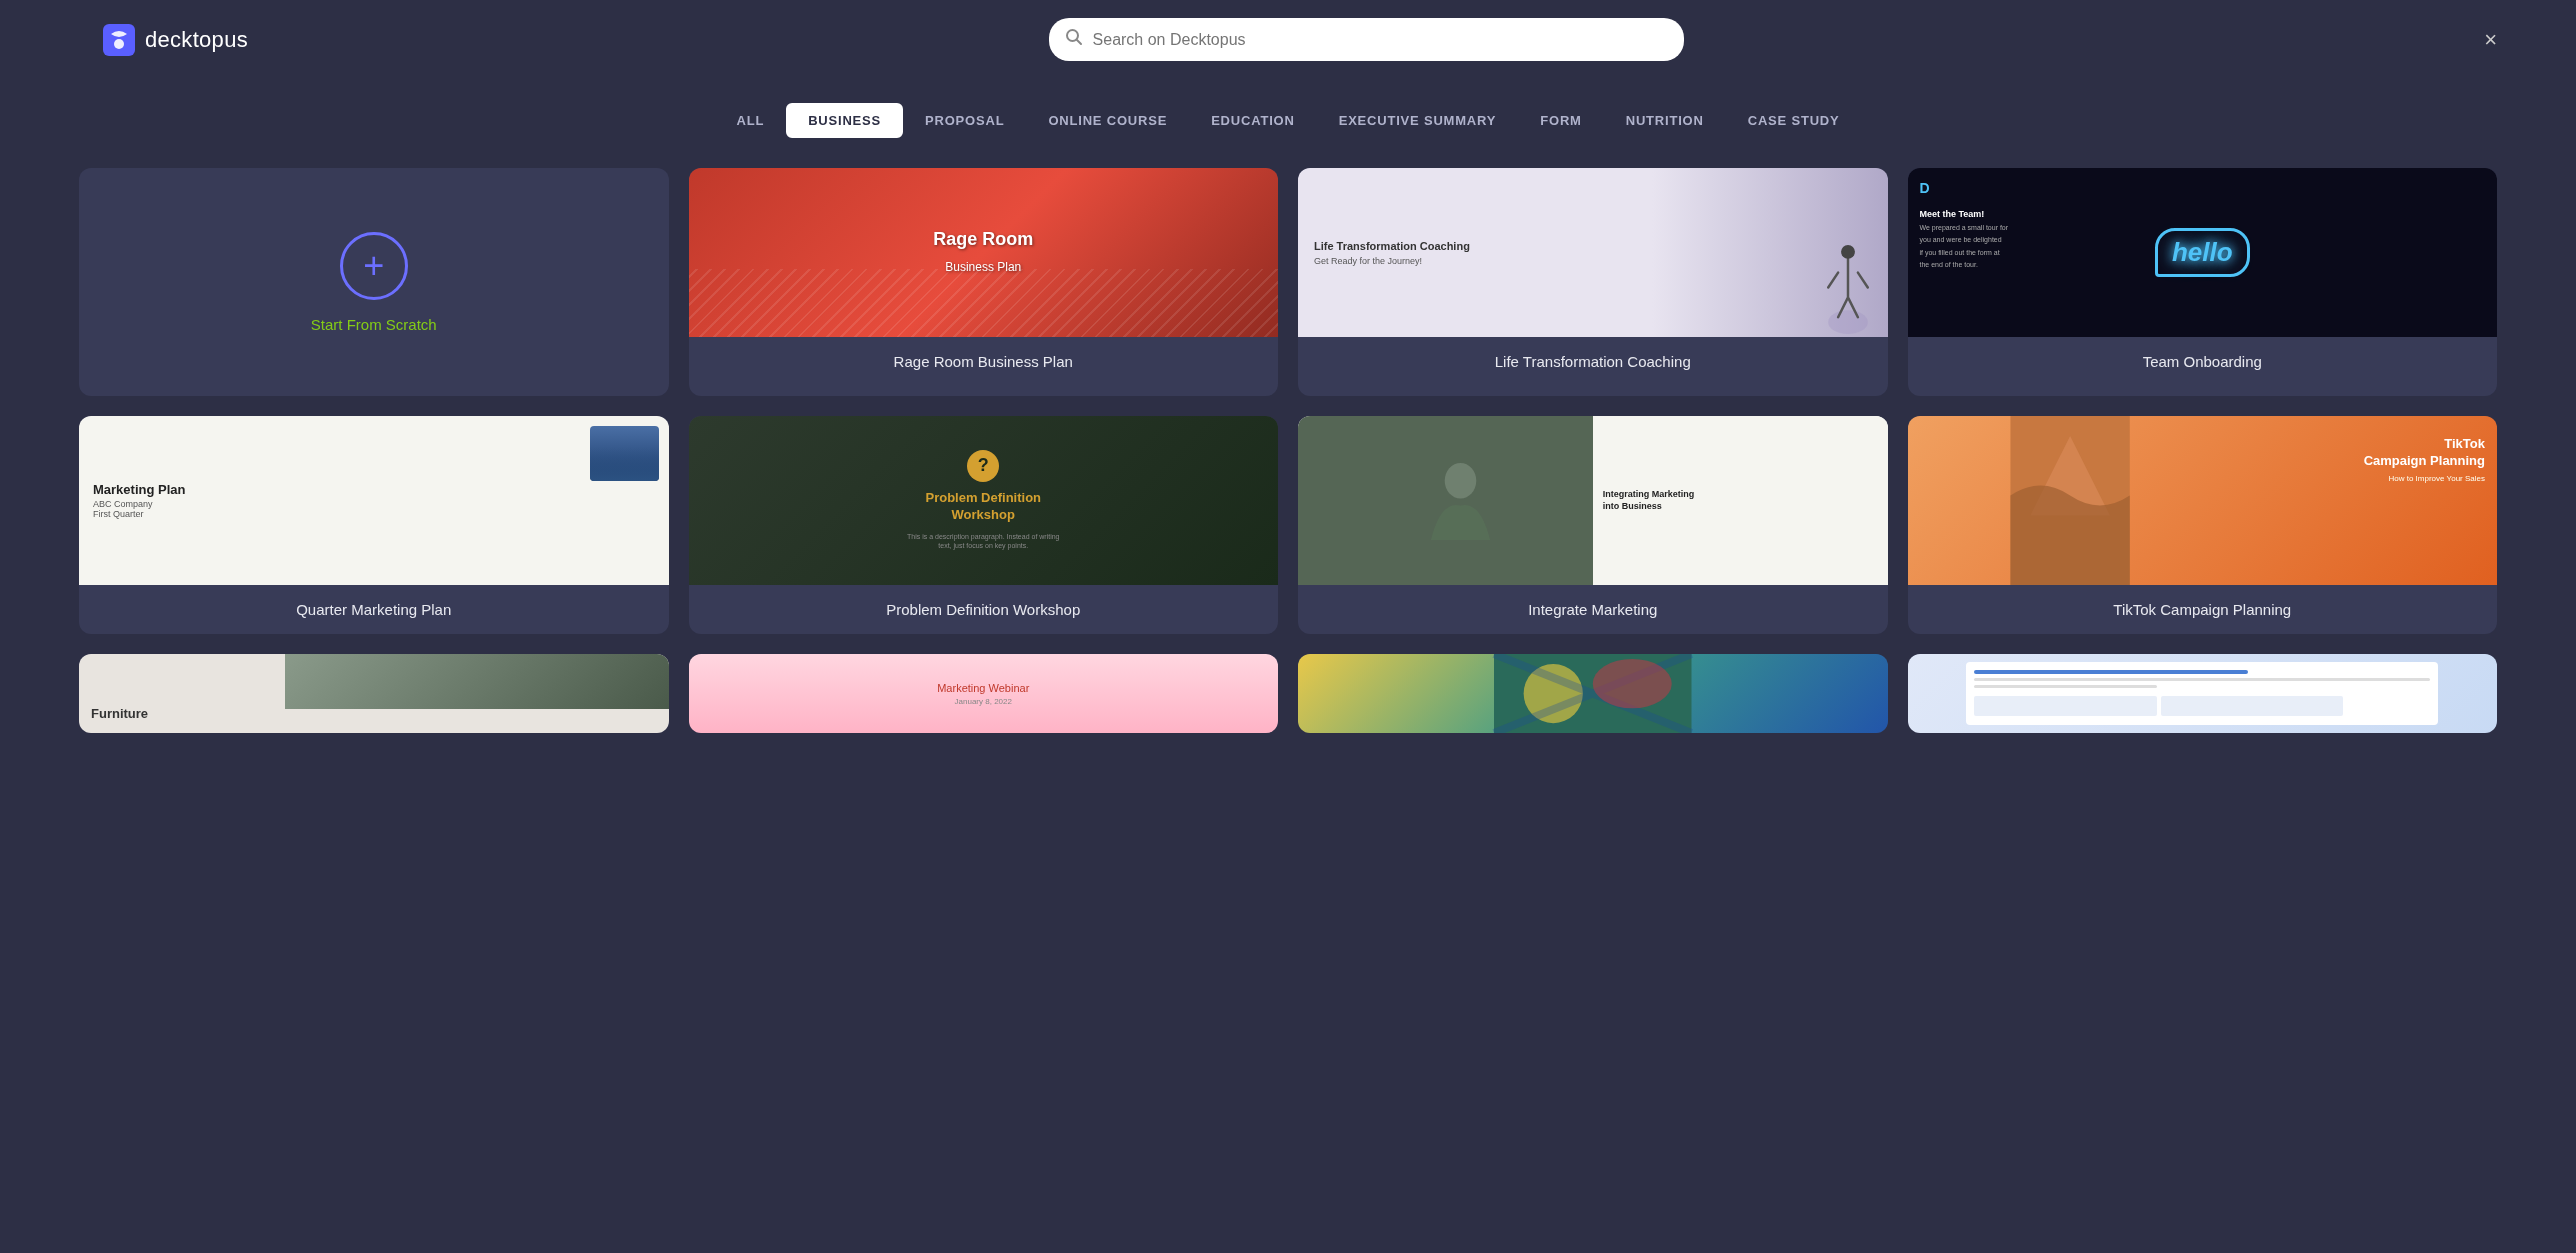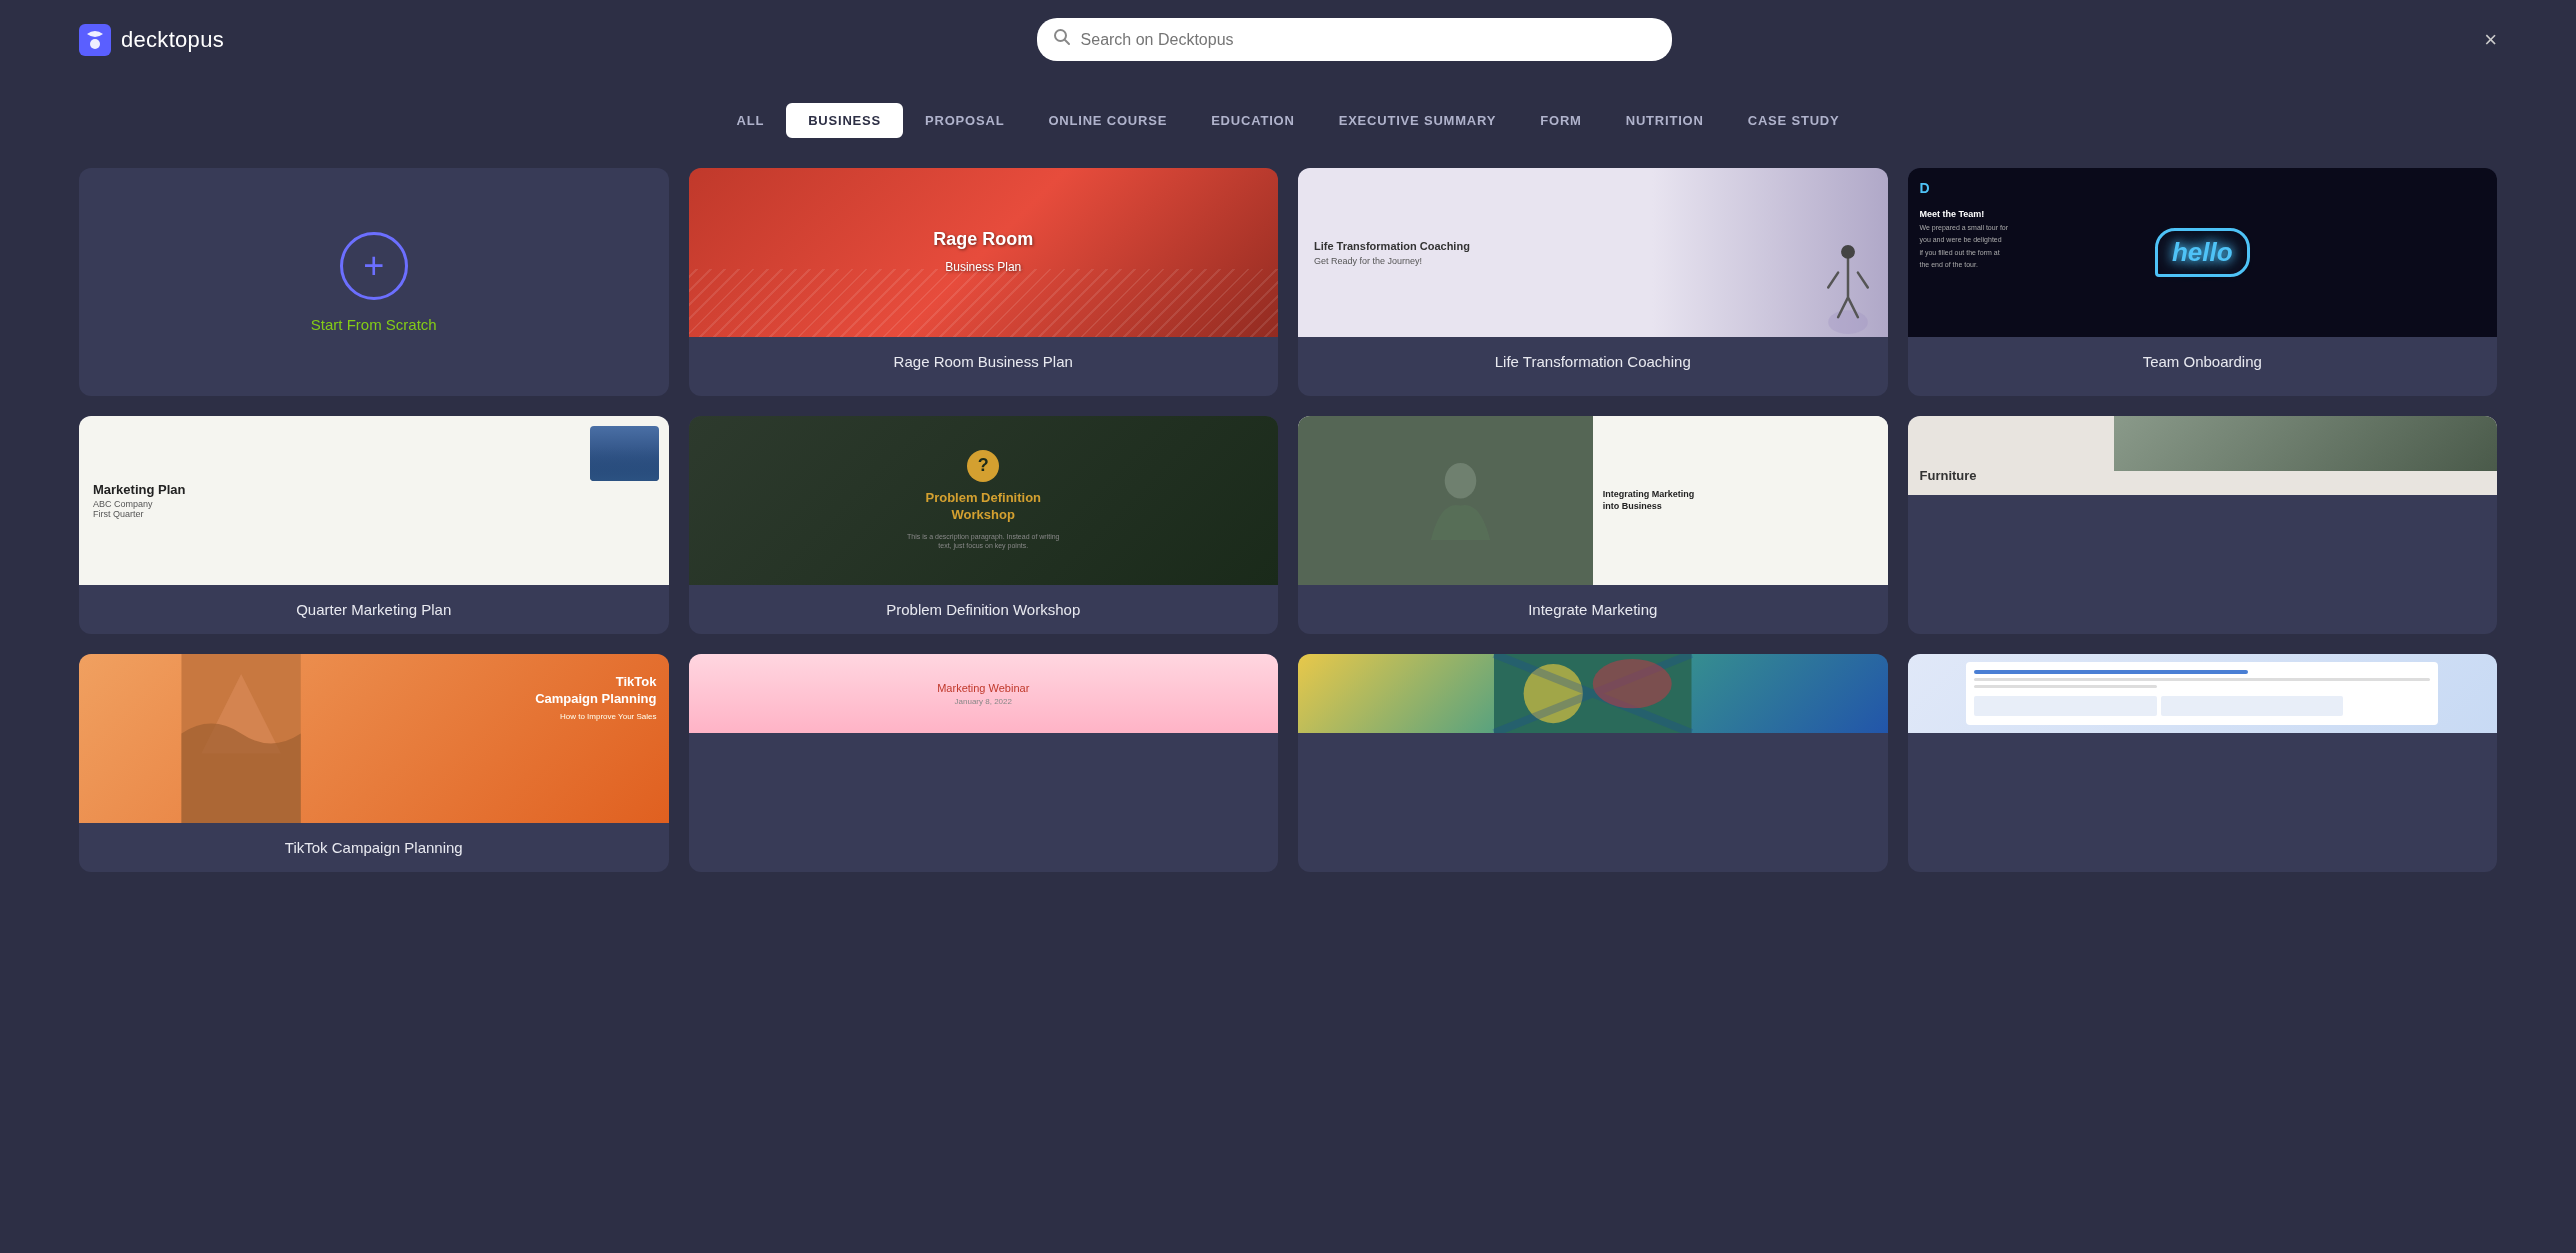--- a/index.html
+++ b/index.html
@@ -18,6 +18,7 @@
       justify-content: space-between;
       padding: 18px 79px;
       background-color: #2d2f45;
+      margin-left: 24px;
     }
 
     .logo {

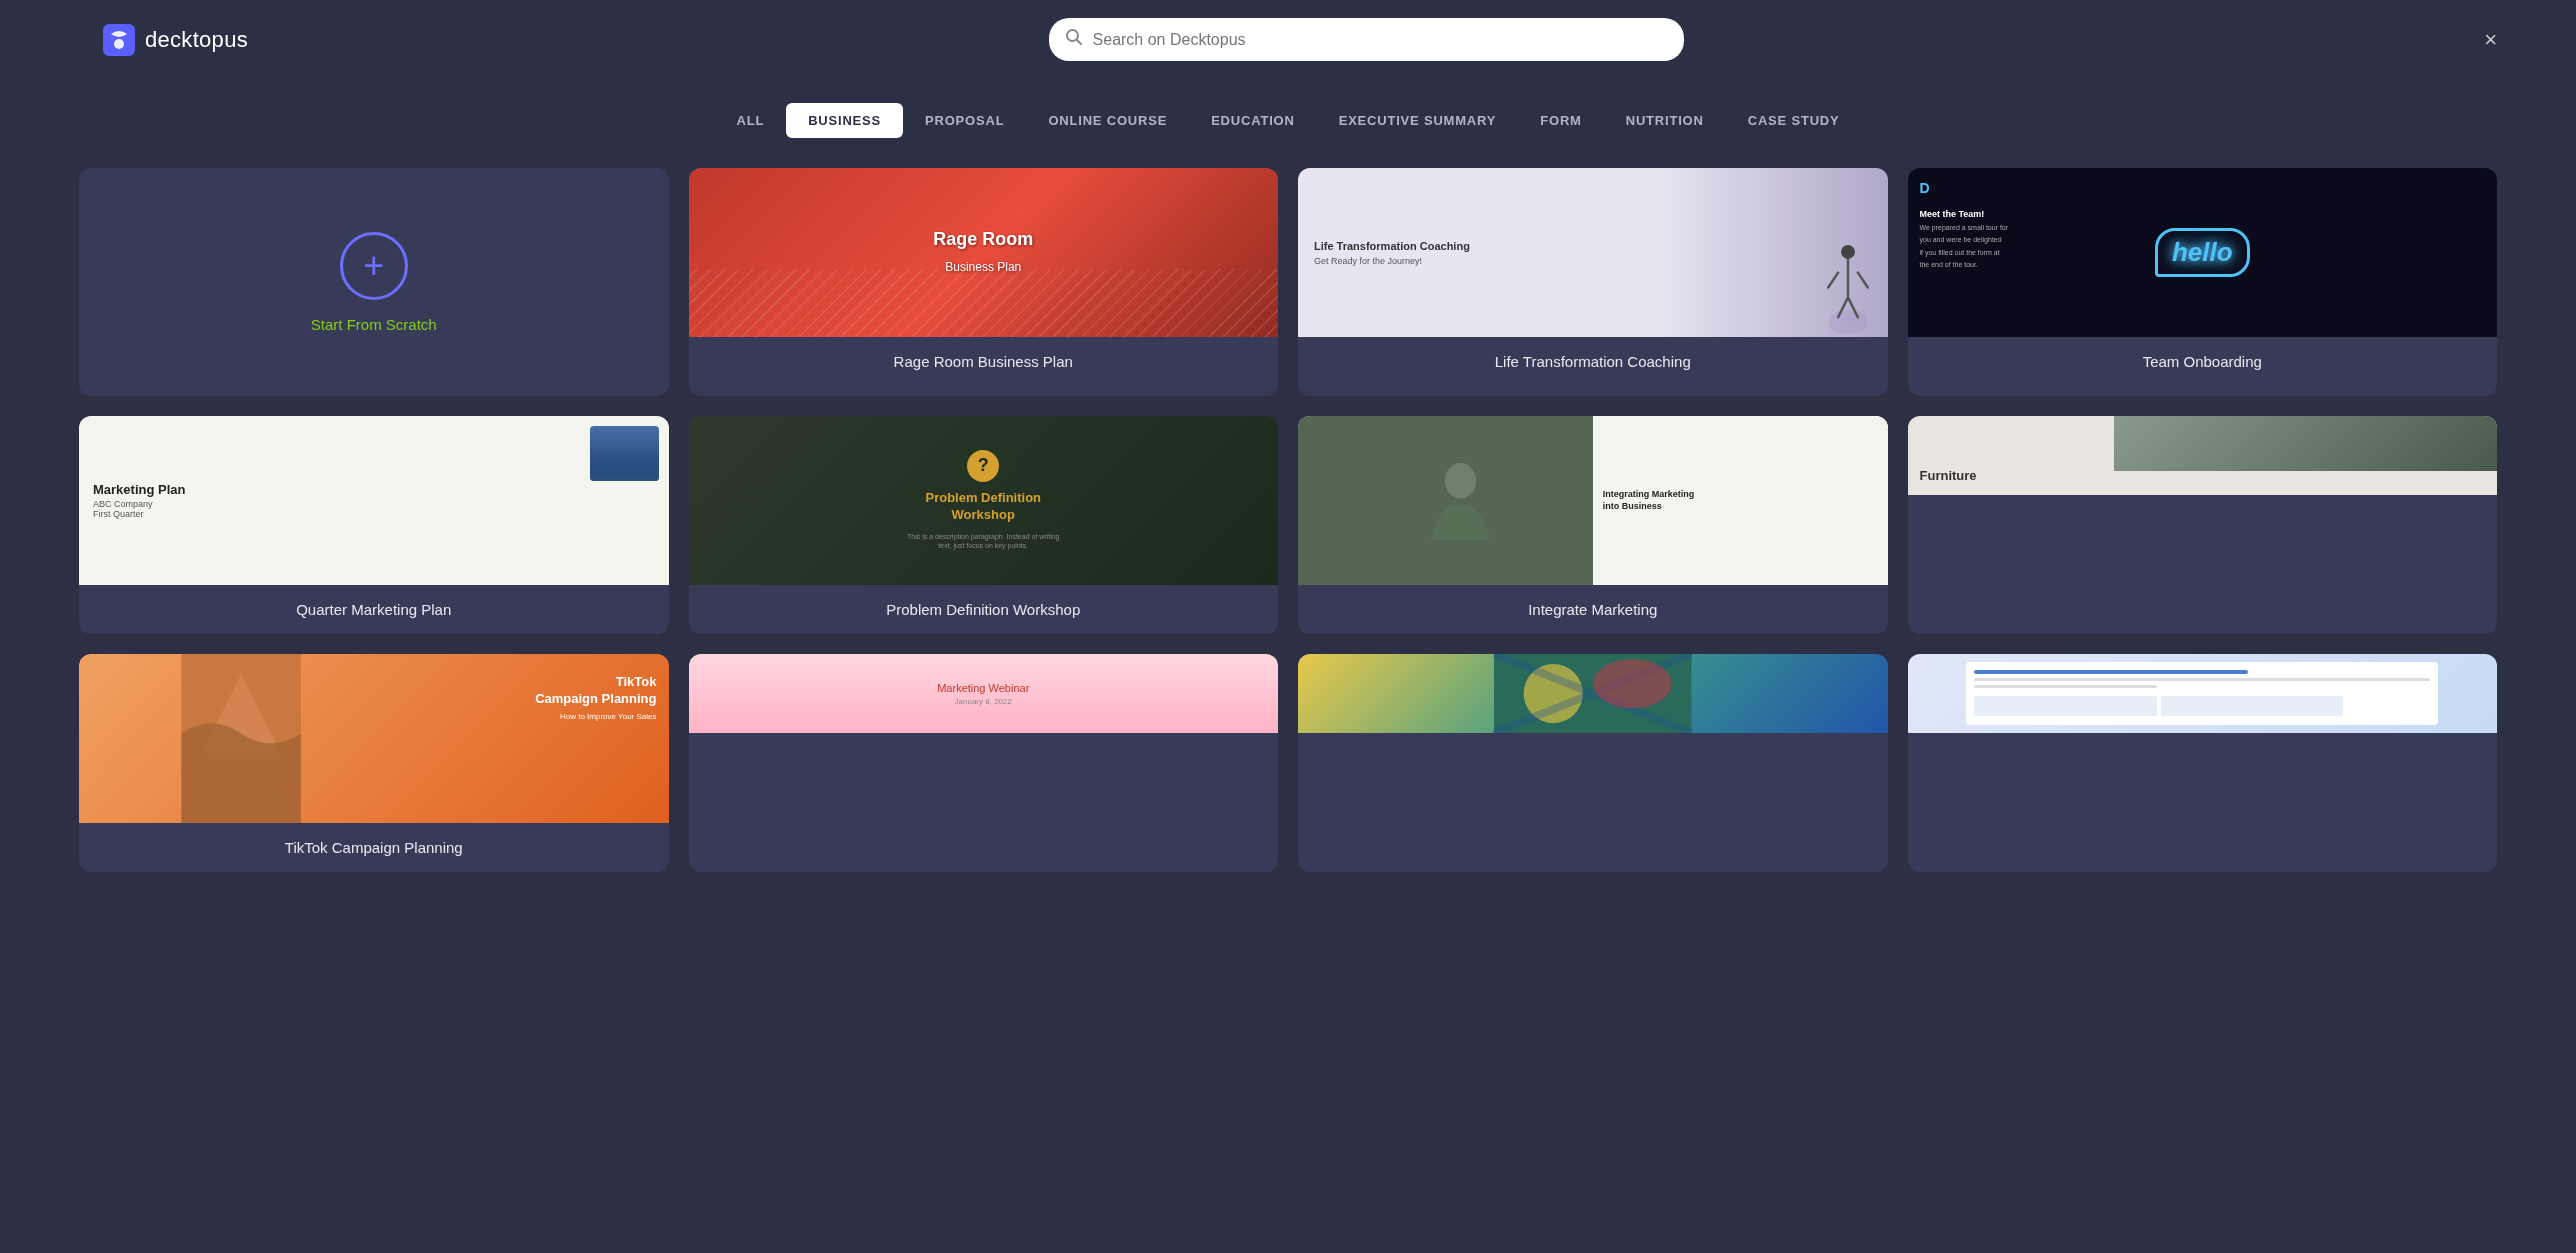--- a/index.html
+++ b/index.html
@@ -658,15 +658,6 @@
   </div>
 
   <div class="card">
-    <div class="card-thumbnail card-bottom-partial">
-      <div class="thumb-furniture">
-        <div class="thumb-furniture-photo"></div>
-        <div class="thumb-furniture-title">Furniture</div>
-      </div>
-    </div>
-  </div>
-
-  <div class="card">
     <div class="card-thumbnail">
       <div class="thumb-tiktok">
         <div style="position:absolute; left:0; top:0; width:55%; height:100%; overflow:hidden;">
@@ -687,6 +678,15 @@
 
   <div class="card">
     <div class="card-thumbnail card-bottom-partial">
+      <div class="thumb-furniture">
+        <div class="thumb-furniture-photo"></div>
+        <div class="thumb-furniture-title">Furniture</div>
+      </div>
+    </div>
+  </div>
+
+  <div class="card">
+    <div class="card-thumbnail card-bottom-partial">
       <div class="thumb-webinar">
         <div class="thumb-webinar-text">Marketing Webinar<br><span style="font-size:8px; color:#888;">January 8, 2022</span></div>
       </div>

